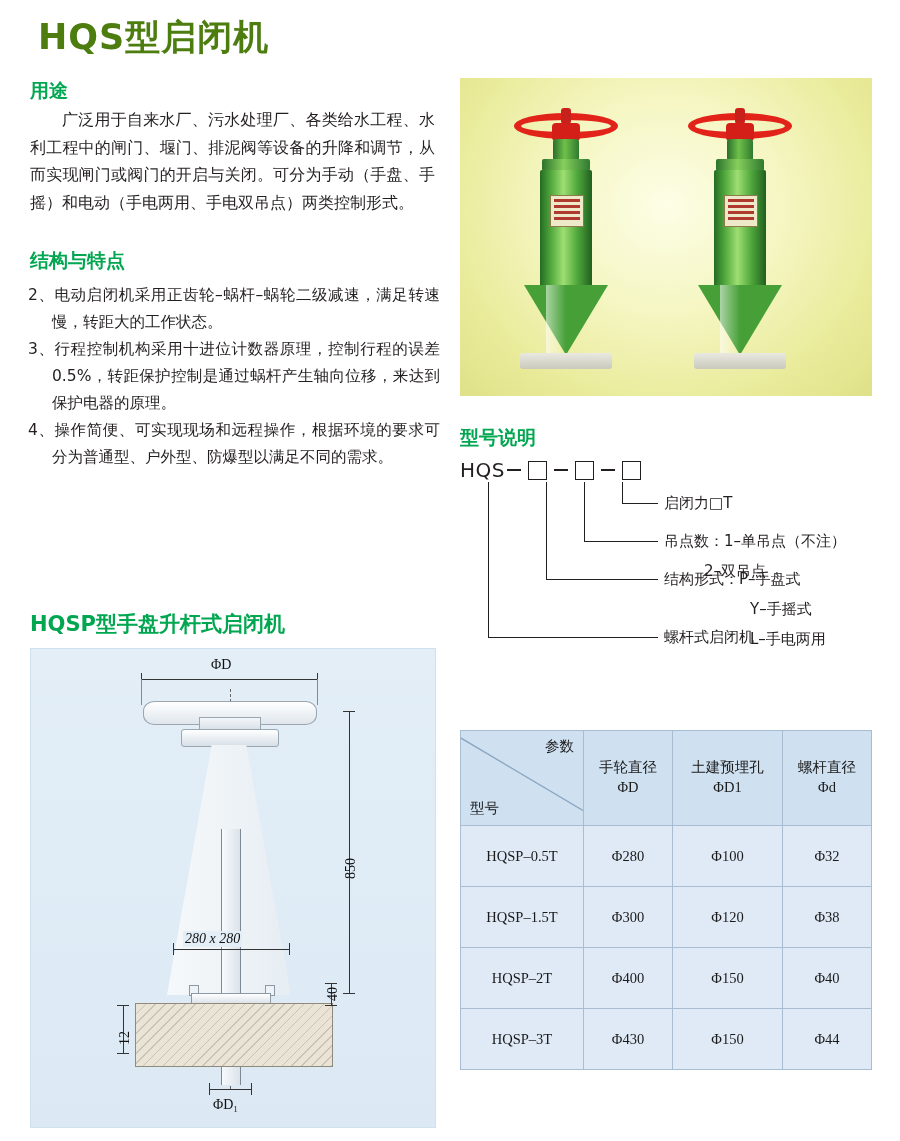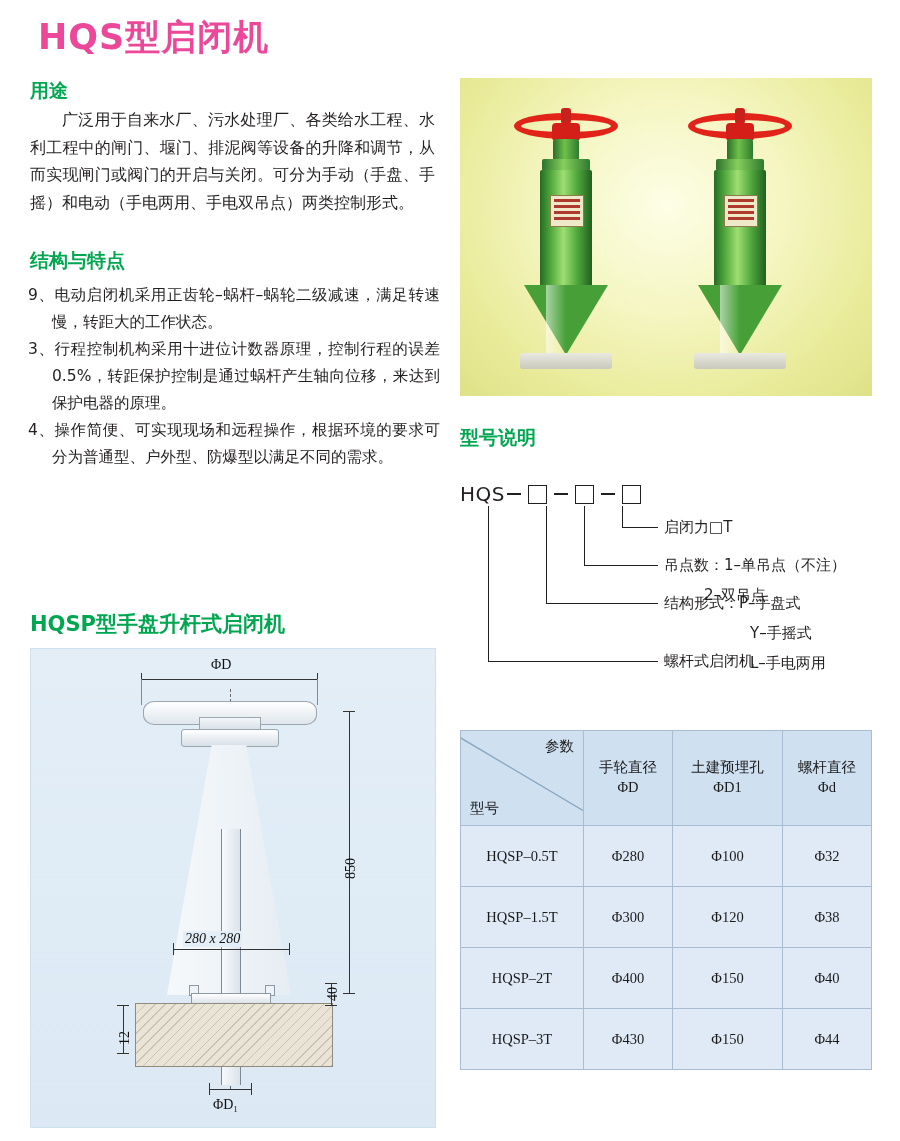--- a/index.html
+++ b/index.html
@@ -23,7 +23,7 @@
     top: 14px;
     font-size: 35px;
     font-weight: bold;
-    color: #ec4899;
+    color: #4d7c0f;
     letter-spacing: 1px;
     font-family: "DejaVu Sans", sans-serif;
   }

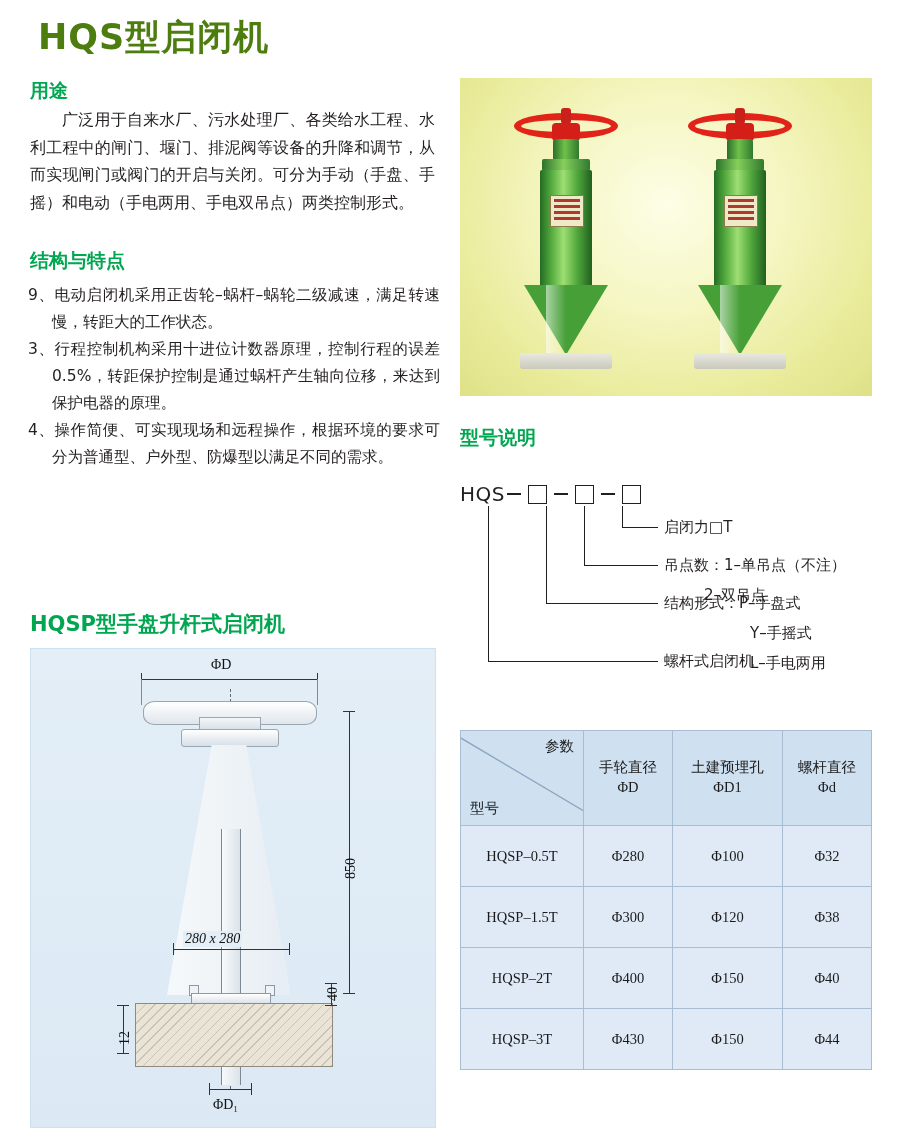--- a/index.html
+++ b/index.html
@@ -415,7 +415,7 @@
 
 <div id="structure-head" class="sec-head">结构与特点</div>
 <div class="num-list">
-  <span class="item">9、电动启闭机采用正齿轮–蜗杆–蜗轮二级减速，满足转速慢，转距大的工作状态。</span>
+  <span class="item">2、电动启闭机采用正齿轮–蜗杆–蜗轮二级减速，满足转速慢，转距大的工作状态。</span>
   <span class="item">3、行程控制机构采用十进位计数器原理，控制行程的误差0.5%，转距保护控制是通过蜗杆产生轴向位移，来达到保护电器的原理。</span>
   <span class="item">4、操作简便、可实现现场和远程操作，根据环境的要求可分为普通型、户外型、防爆型以满足不同的需求。</span>
 </div>

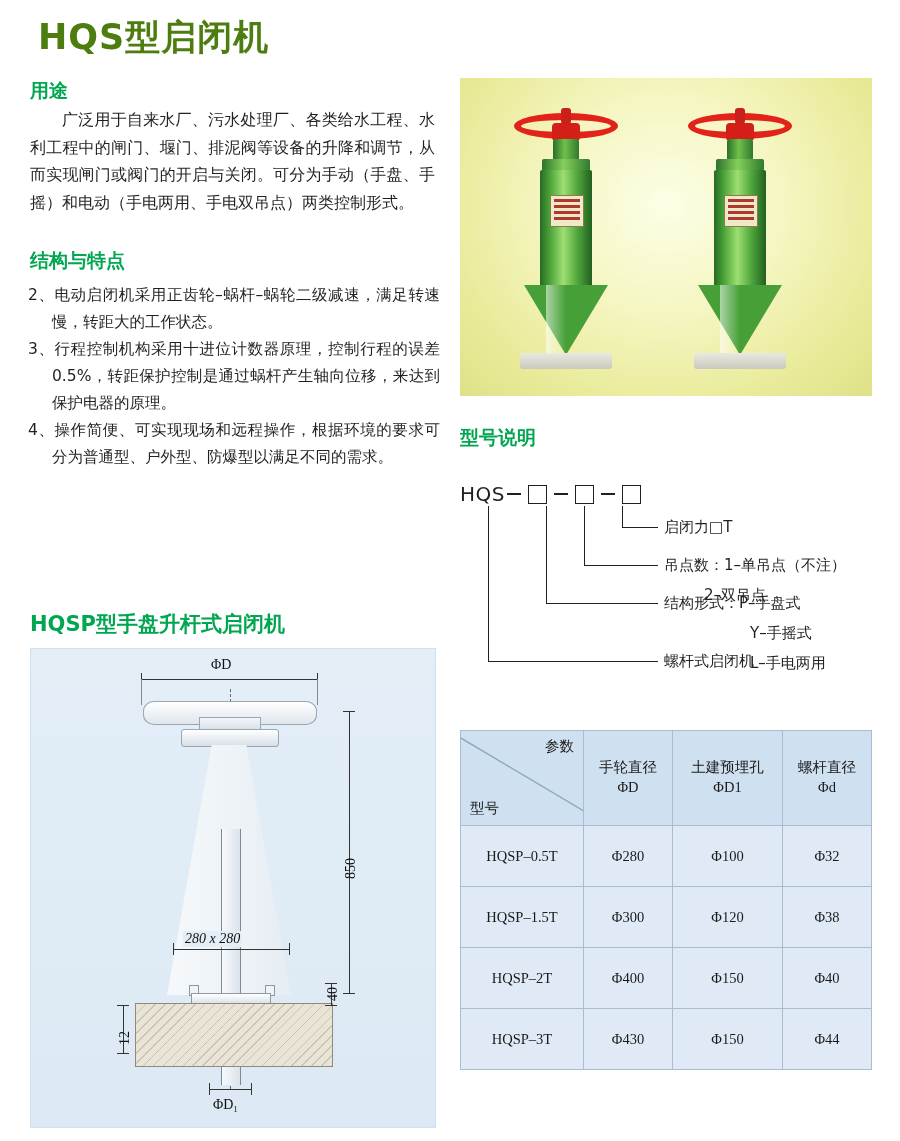--- a/index.html
+++ b/index.html
@@ -208,7 +208,6 @@
     font-family: "DejaVu Sans", sans-serif;
     font-size: 15px;
     color: #231f20;
-    margin-top: 24px;
   }
   .model-code {
     position: absolute;

